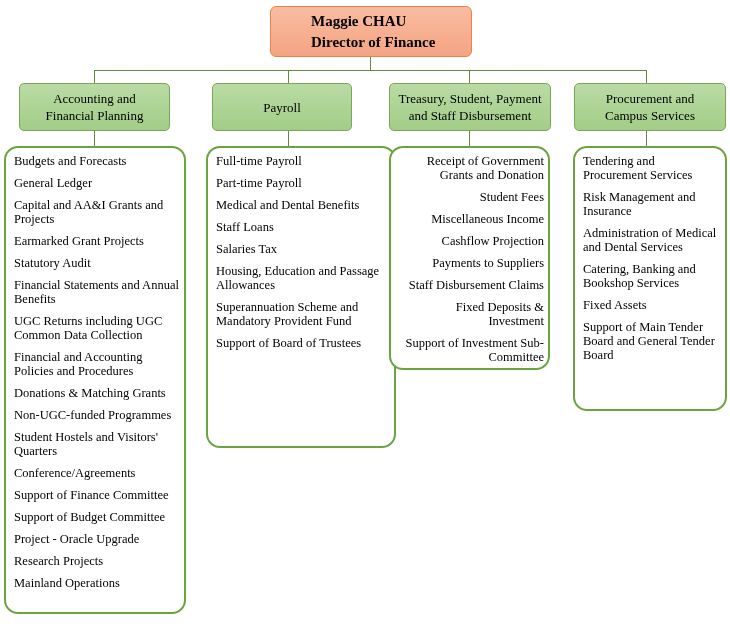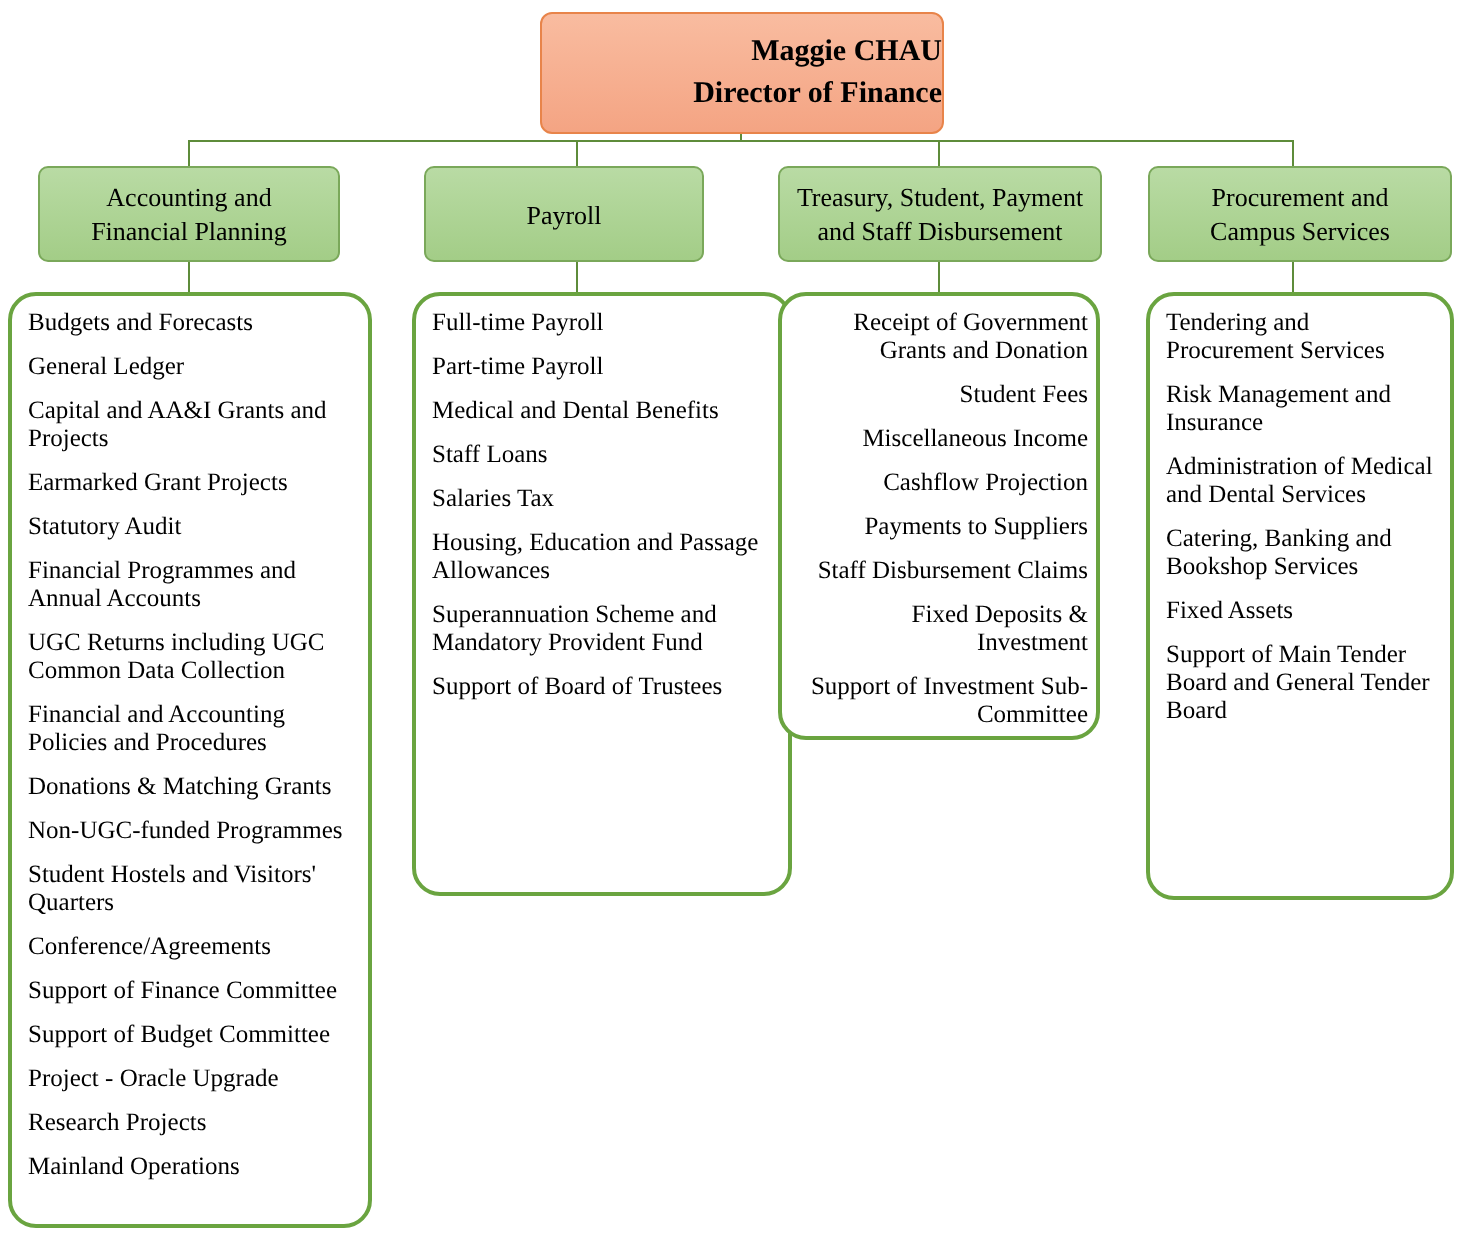--- a/index.html
+++ b/index.html
@@ -6,11 +6,11 @@
   body { width:730px; height:624px; position:relative; overflow:hidden;
          font-family:"Liberation Serif", serif; color:#000; }
   .line { position:absolute; background:#5e8c3a; }
-  .director { position:absolute; left:270px; top:6px; width:202px; height:61px;
+  .director { position:absolute; left:270px; top:6px; width:202px; height:51px;
     box-sizing:border-box; border:1px solid #e8844a; border-radius:6px;
     background:linear-gradient(#f9bca0,#f4a483);
-    display:flex; flex-direction:column; align-items:flex-end; justify-content:center;
-    font-weight:bold; font-size:15px; line-height:21px; text-align:center; }
+    display:flex; flex-direction:column; align-items:flex-start; justify-content:center;
+    font-weight:bold; font-size:15px; line-height:21px; text-align:center;padding-left:40px; }
   .dept { position:absolute; top:83px; height:48px; box-sizing:border-box;
     border:1px solid #7aa85a; border-radius:5px;
     background:linear-gradient(#b9dba4,#a3cd87);

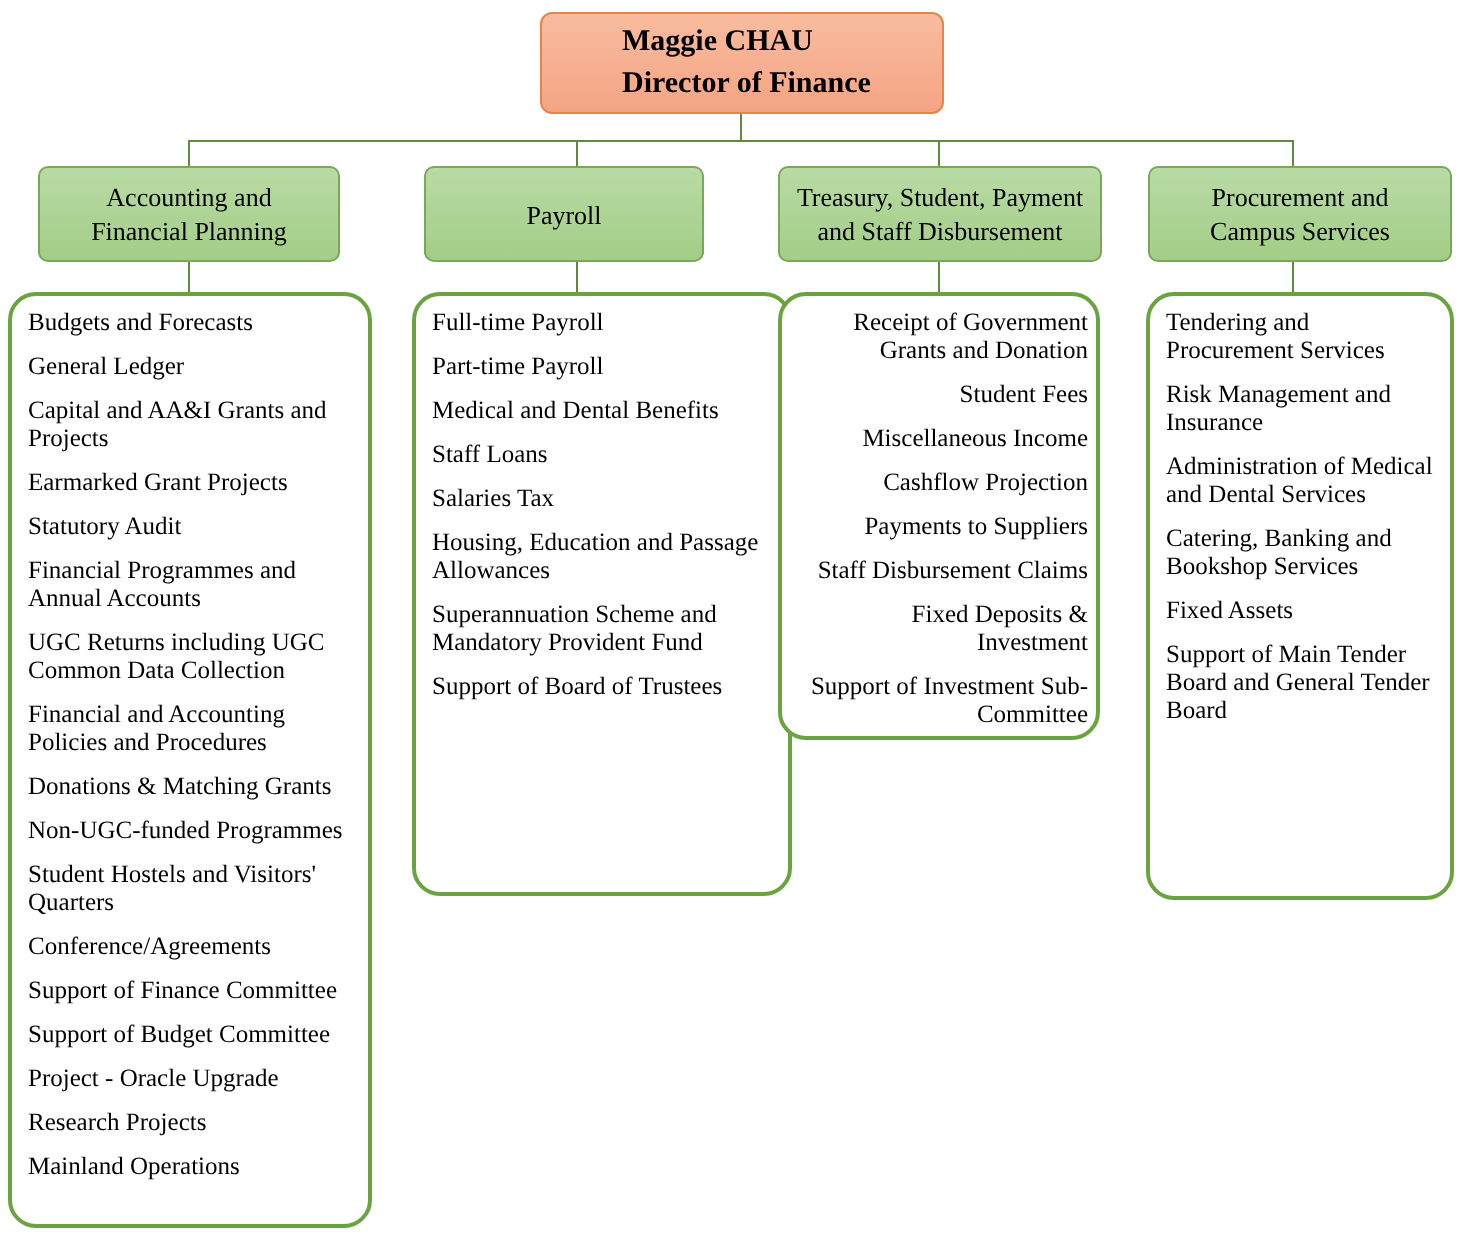--- a/index.html
+++ b/index.html
@@ -103,7 +103,7 @@
     <div class="item">Fixed Deposits &amp; Investment</div>
     <div class="item">Support of Investment Sub-Committee</div>
   </div>
-<div class="box" style="left:573px;width:154px;height:304px;">
+<div class="box" style="left:573px;width:154px;height:265px;">
     <div class="item">Tendering and Procurement Services</div>
     <div class="item">Risk Management and Insurance</div>
     <div class="item">Administration of Medical and Dental Services</div>

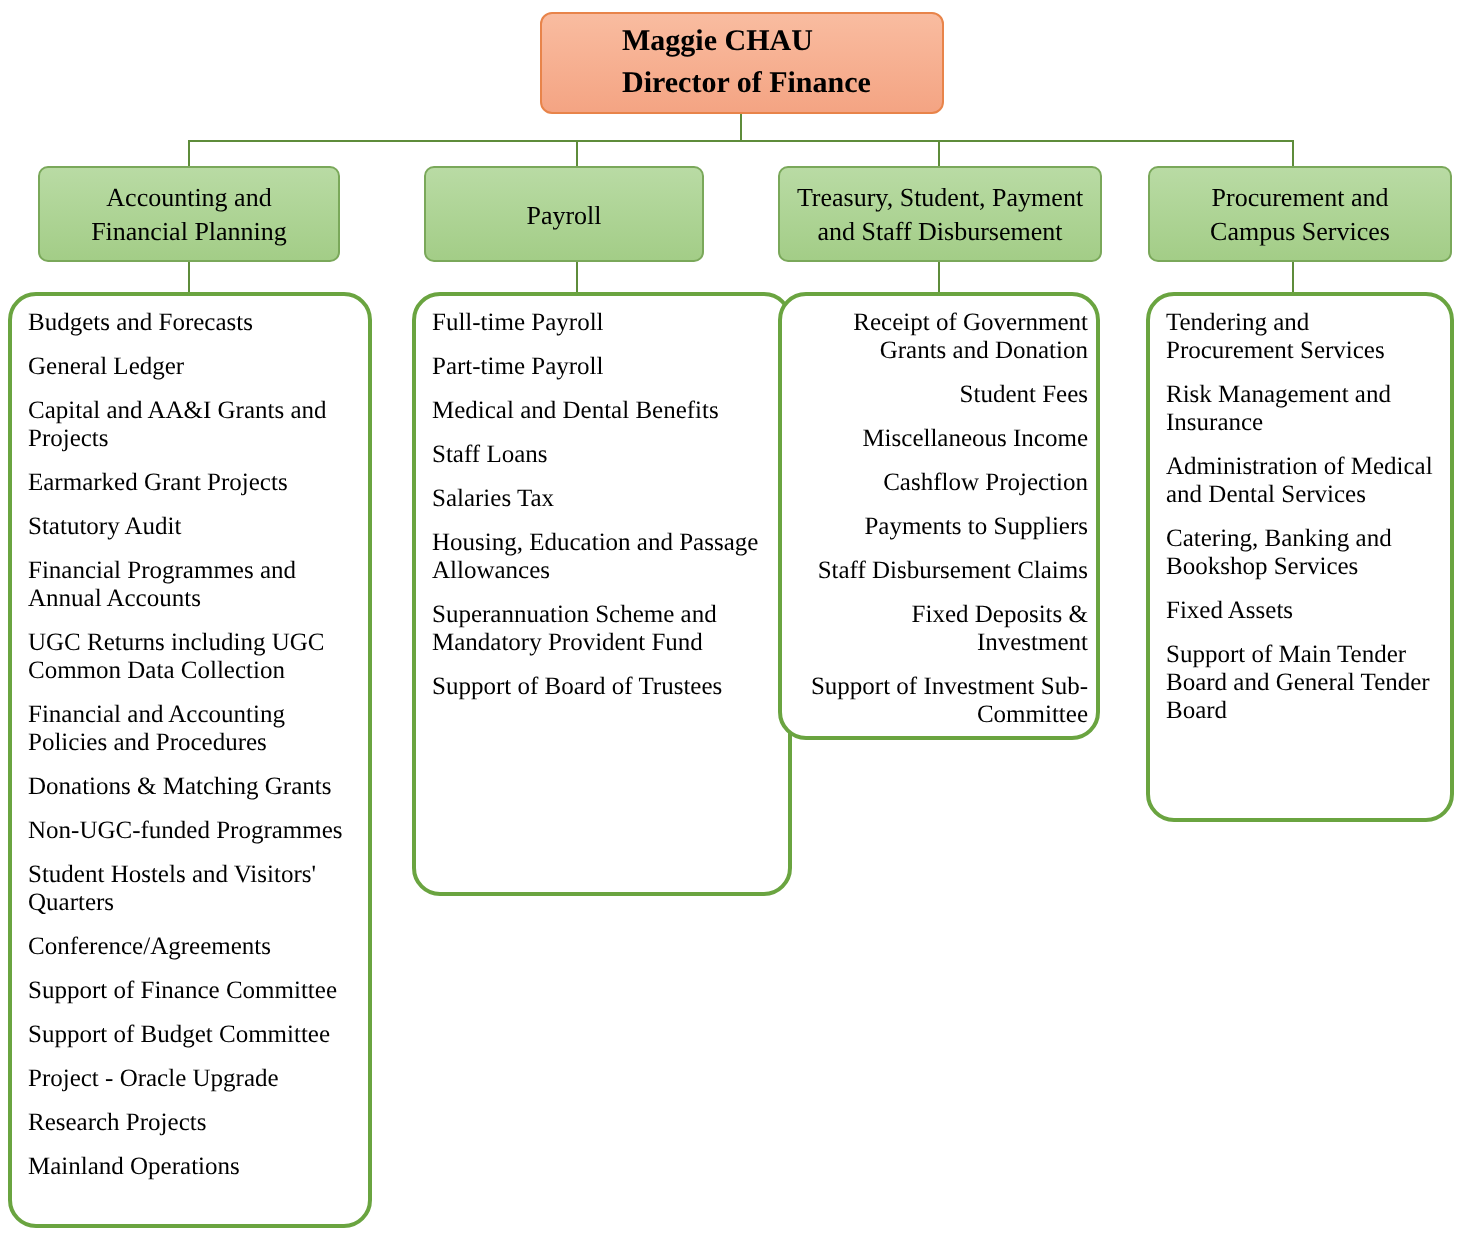--- a/index.html
+++ b/index.html
@@ -70,7 +70,7 @@
     <div class="item">Capital and AA&amp;I Grants and Projects</div>
     <div class="item">Earmarked Grant Projects</div>
     <div class="item">Statutory Audit</div>
-    <div class="item">Financial Programmes and Annual Accounts</div>
+    <div class="item">Financial Statements and Annual Benefits</div>
     <div class="item">UGC Returns including UGC Common Data Collection</div>
     <div class="item">Financial and Accounting Policies and Procedures</div>
     <div class="item">Donations &amp; Matching Grants</div>

